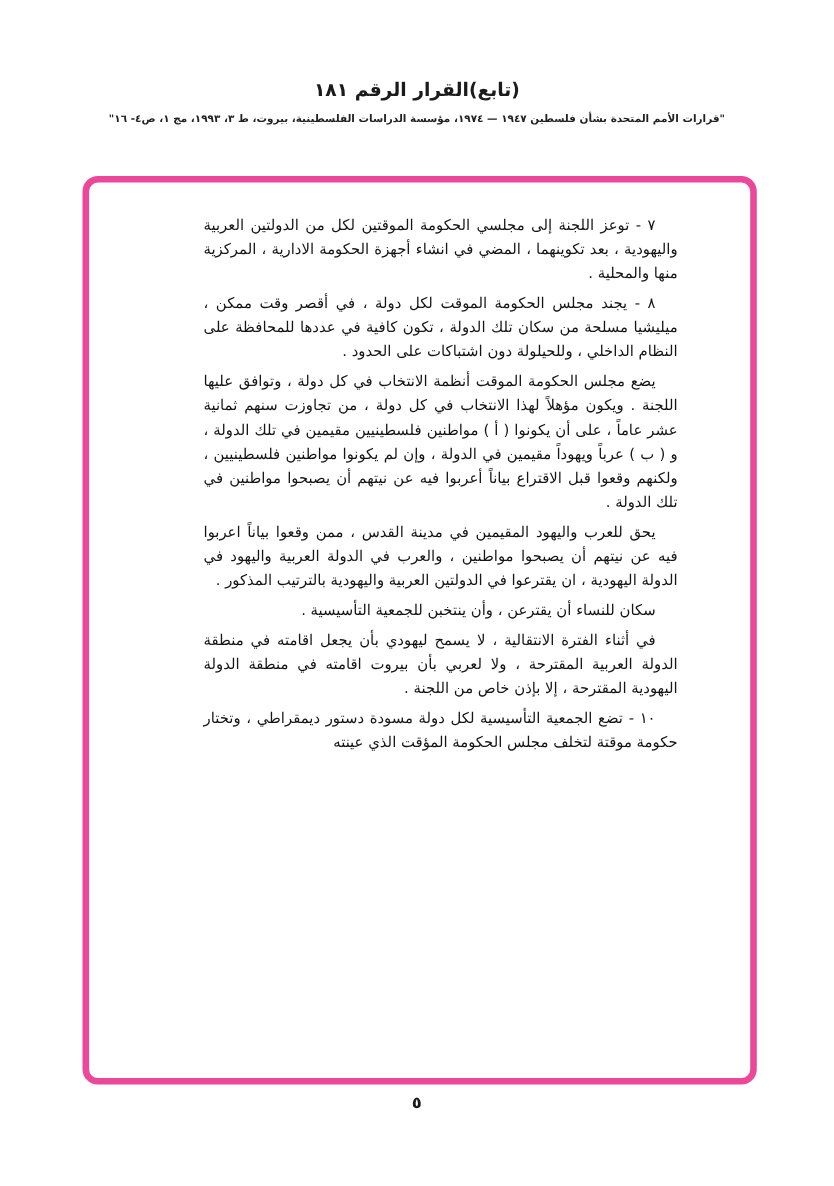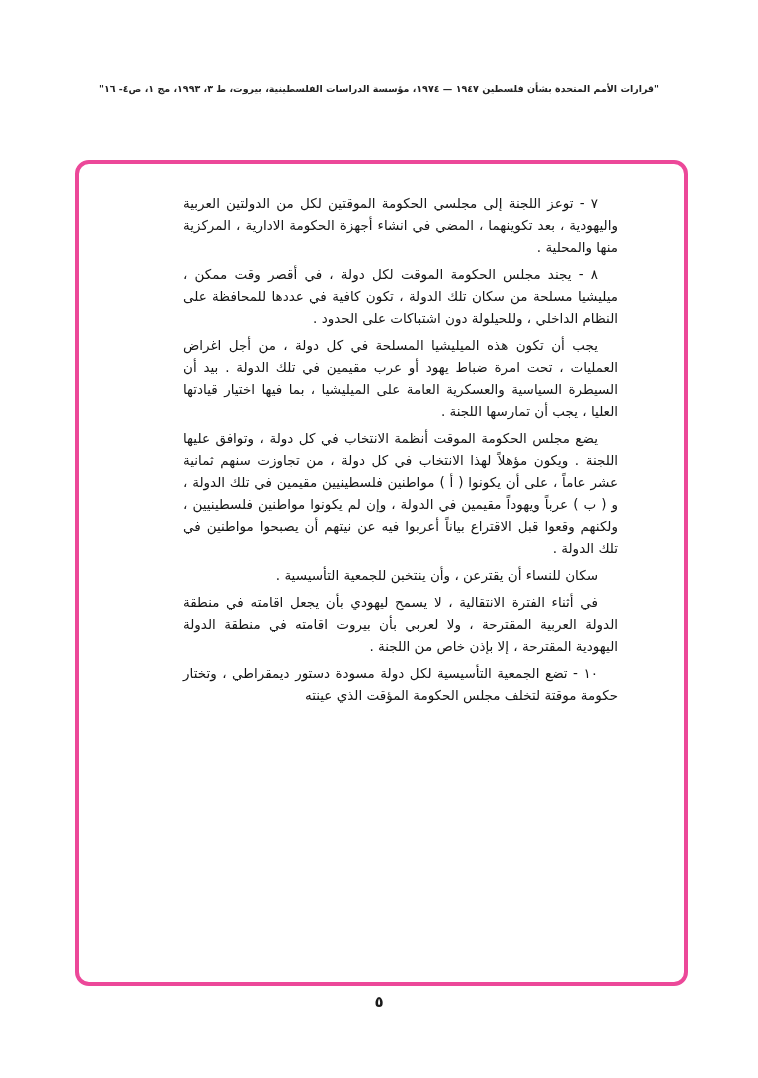--- a/index.html
+++ b/index.html
@@ -73,6 +73,7 @@
 <body>
 
 <div class="doc-header">
+  <h1 class="doc-title">(تابع)القرار الرقم ١٨١</h1>
   <div class="doc-citation">"قرارات الأمم المتحدة بشأن فلسطين ١٩٤٧ — ١٩٧٤، مؤسسة الدراسات الفلسطينية، بيروت، ط ٣، ١٩٩٣، مج ١، ص٤- ١٦"</div>
 </div>
 

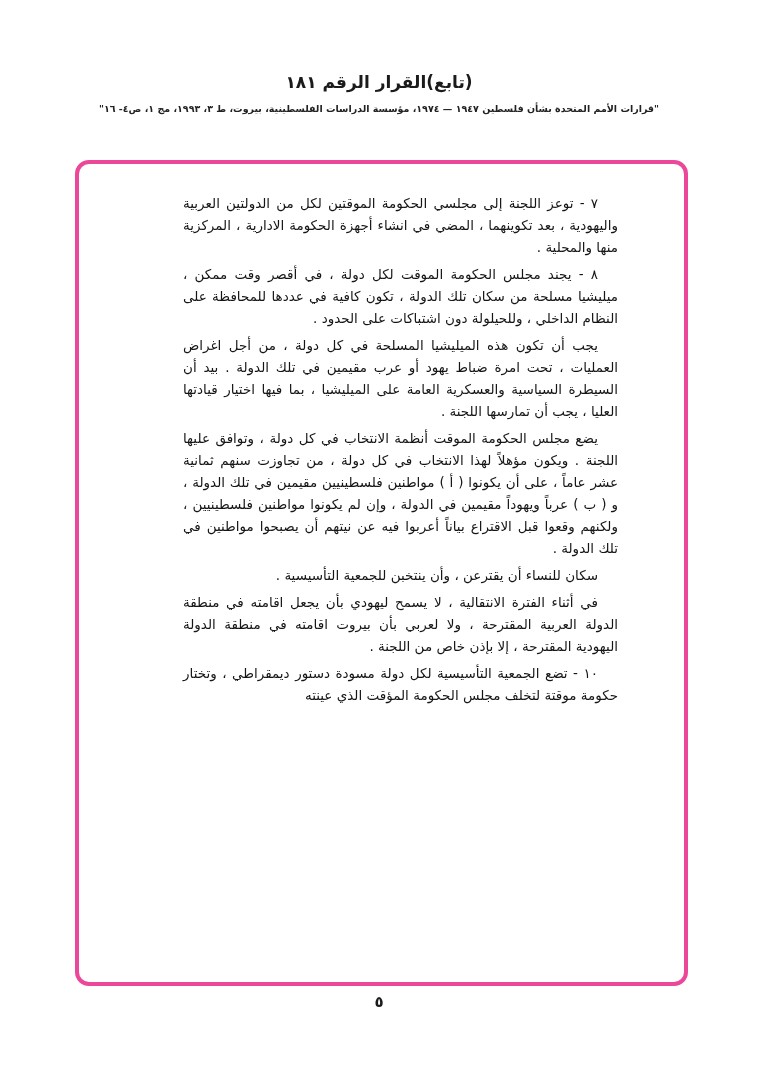--- a/index.html
+++ b/index.html
@@ -42,7 +42,7 @@
     top: 160px;
     width: 613px;
     height: 826px;
-    border: 4px solid #ec4899;
+    border: 6px solid #ec4899;
     border-radius: 14px;
     background: #ffffff;
   }

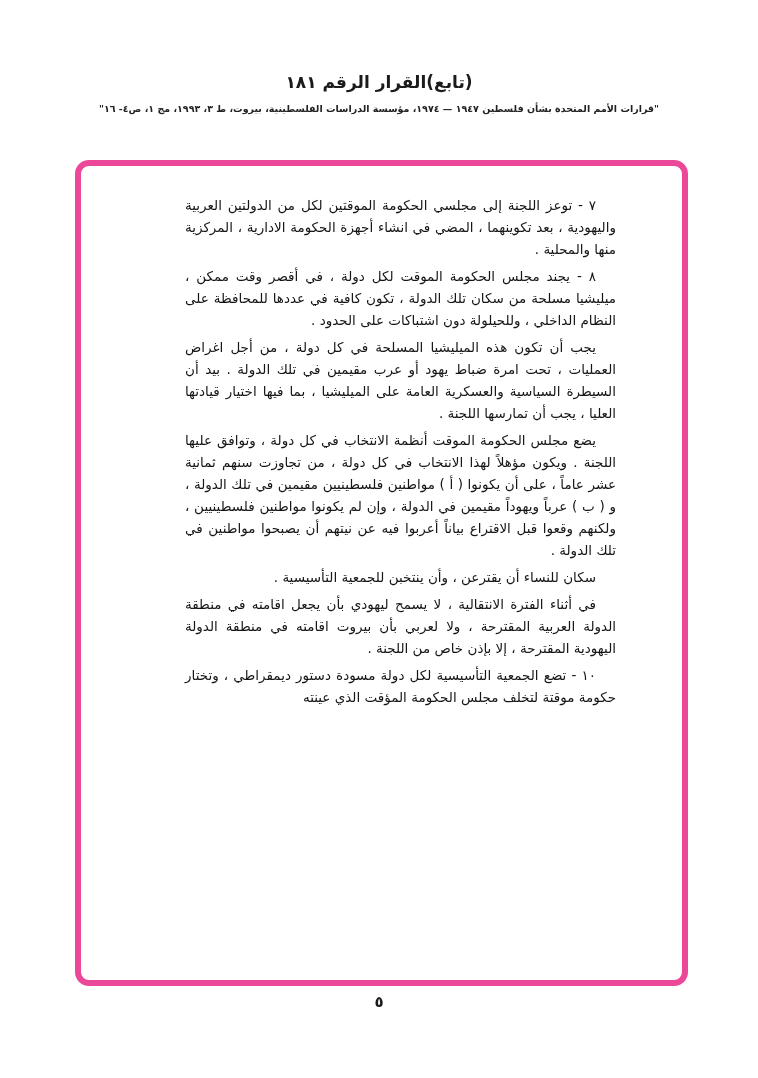--- a/index.html
+++ b/index.html
@@ -81,7 +81,6 @@
   <div class="doc-content">
     <p>٧ - توعز اللجنة إلى مجلسي الحكومة الموقتين لكل من الدولتين العربية واليهودية ، بعد تكوينهما ، المضي في انشاء أجهزة الحكومة الادارية ، المركزية منها والمحلية .</p>
     <p>٨ - يجند مجلس الحكومة الموقت لكل دولة ، في أقصر وقت ممكن ، ميليشيا مسلحة من سكان تلك الدولة ، تكون كافية في عددها للمحافظة على النظام الداخلي ، وللحيلولة دون اشتباكات على الحدود .</p>
-    <p>يجب أن تكون هذه الميليشيا المسلحة في كل دولة ، من أجل اغراض العمليات ، تحت امرة ضباط يهود أو عرب مقيمين في تلك الدولة . بيد أن السيطرة السياسية والعسكرية العامة على الميليشيا ، بما فيها اختيار قيادتها العليا ، يجب أن تمارسها اللجنة .</p>
     <p>يضع مجلس الحكومة الموقت أنظمة الانتخاب في كل دولة ، وتوافق عليها اللجنة . ويكون مؤهلاً لهذا الانتخاب في كل دولة ، من تجاوزت سنهم ثمانية عشر عاماً ، على أن يكونوا ( أ ) مواطنين فلسطينيين مقيمين في تلك الدولة ، و ( ب ) عرباً ويهوداً مقيمين في الدولة ، وإن لم يكونوا مواطنين فلسطينيين ، ولكنهم وقعوا قبل الاقتراع بياناً أعربوا فيه عن نيتهم أن يصبحوا مواطنين في تلك الدولة .</p>
     <p>سكان للنساء أن يقترعن ، وأن ينتخبن للجمعية التأسيسية .</p>
     <p>في أثناء الفترة الانتقالية ، لا يسمح ليهودي بأن يجعل اقامته في منطقة الدولة العربية المقترحة ، ولا لعربي بأن بيروت اقامته في منطقة الدولة اليهودية المقترحة ، إلا بإذن خاص من اللجنة .</p>

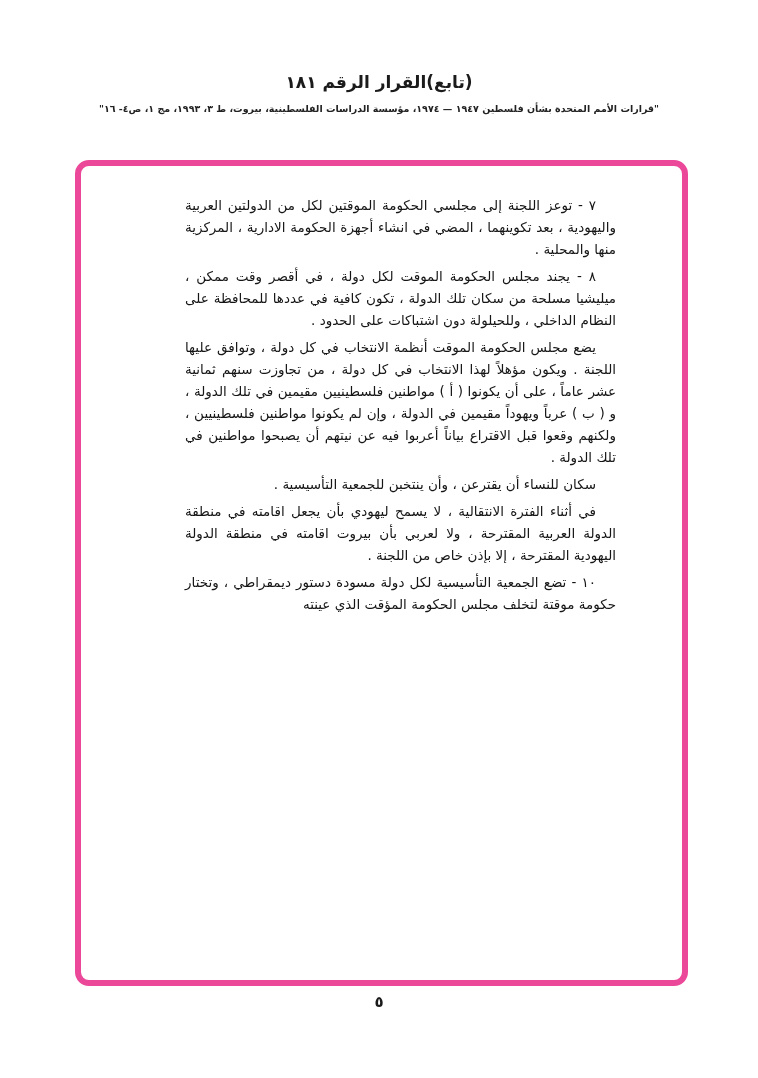--- a/index.html
+++ b/index.html
@@ -82,6 +82,7 @@
     <p>٧ - توعز اللجنة إلى مجلسي الحكومة الموقتين لكل من الدولتين العربية واليهودية ، بعد تكوينهما ، المضي في انشاء أجهزة الحكومة الادارية ، المركزية منها والمحلية .</p>
     <p>٨ - يجند مجلس الحكومة الموقت لكل دولة ، في أقصر وقت ممكن ، ميليشيا مسلحة من سكان تلك الدولة ، تكون كافية في عددها للمحافظة على النظام الداخلي ، وللحيلولة دون اشتباكات على الحدود .</p>
     <p>يضع مجلس الحكومة الموقت أنظمة الانتخاب في كل دولة ، وتوافق عليها اللجنة . ويكون مؤهلاً لهذا الانتخاب في كل دولة ، من تجاوزت سنهم ثمانية عشر عاماً ، على أن يكونوا ( أ ) مواطنين فلسطينيين مقيمين في تلك الدولة ، و ( ب ) عرباً ويهوداً مقيمين في الدولة ، وإن لم يكونوا مواطنين فلسطينيين ، ولكنهم وقعوا قبل الاقتراع بياناً أعربوا فيه عن نيتهم أن يصبحوا مواطنين في تلك الدولة .</p>
+    <p>يحق للعرب واليهود المقيمين في مدينة القدس ، ممن وقعوا بياناً اعربوا فيه عن نيتهم أن يصبحوا مواطنين ، والعرب في الدولة العربية واليهود في الدولة اليهودية ، ان يقترعوا في الدولتين العربية واليهودية بالترتيب المذكور .</p>
     <p>سكان للنساء أن يقترعن ، وأن ينتخبن للجمعية التأسيسية .</p>
     <p>في أثناء الفترة الانتقالية ، لا يسمح ليهودي بأن يجعل اقامته في منطقة الدولة العربية المقترحة ، ولا لعربي بأن بيروت اقامته في منطقة الدولة اليهودية المقترحة ، إلا بإذن خاص من اللجنة .</p>
     <p>١٠ - تضع الجمعية التأسيسية لكل دولة مسودة دستور ديمقراطي ، وتختار حكومة موقتة لتخلف مجلس الحكومة المؤقت الذي عينته</p>

